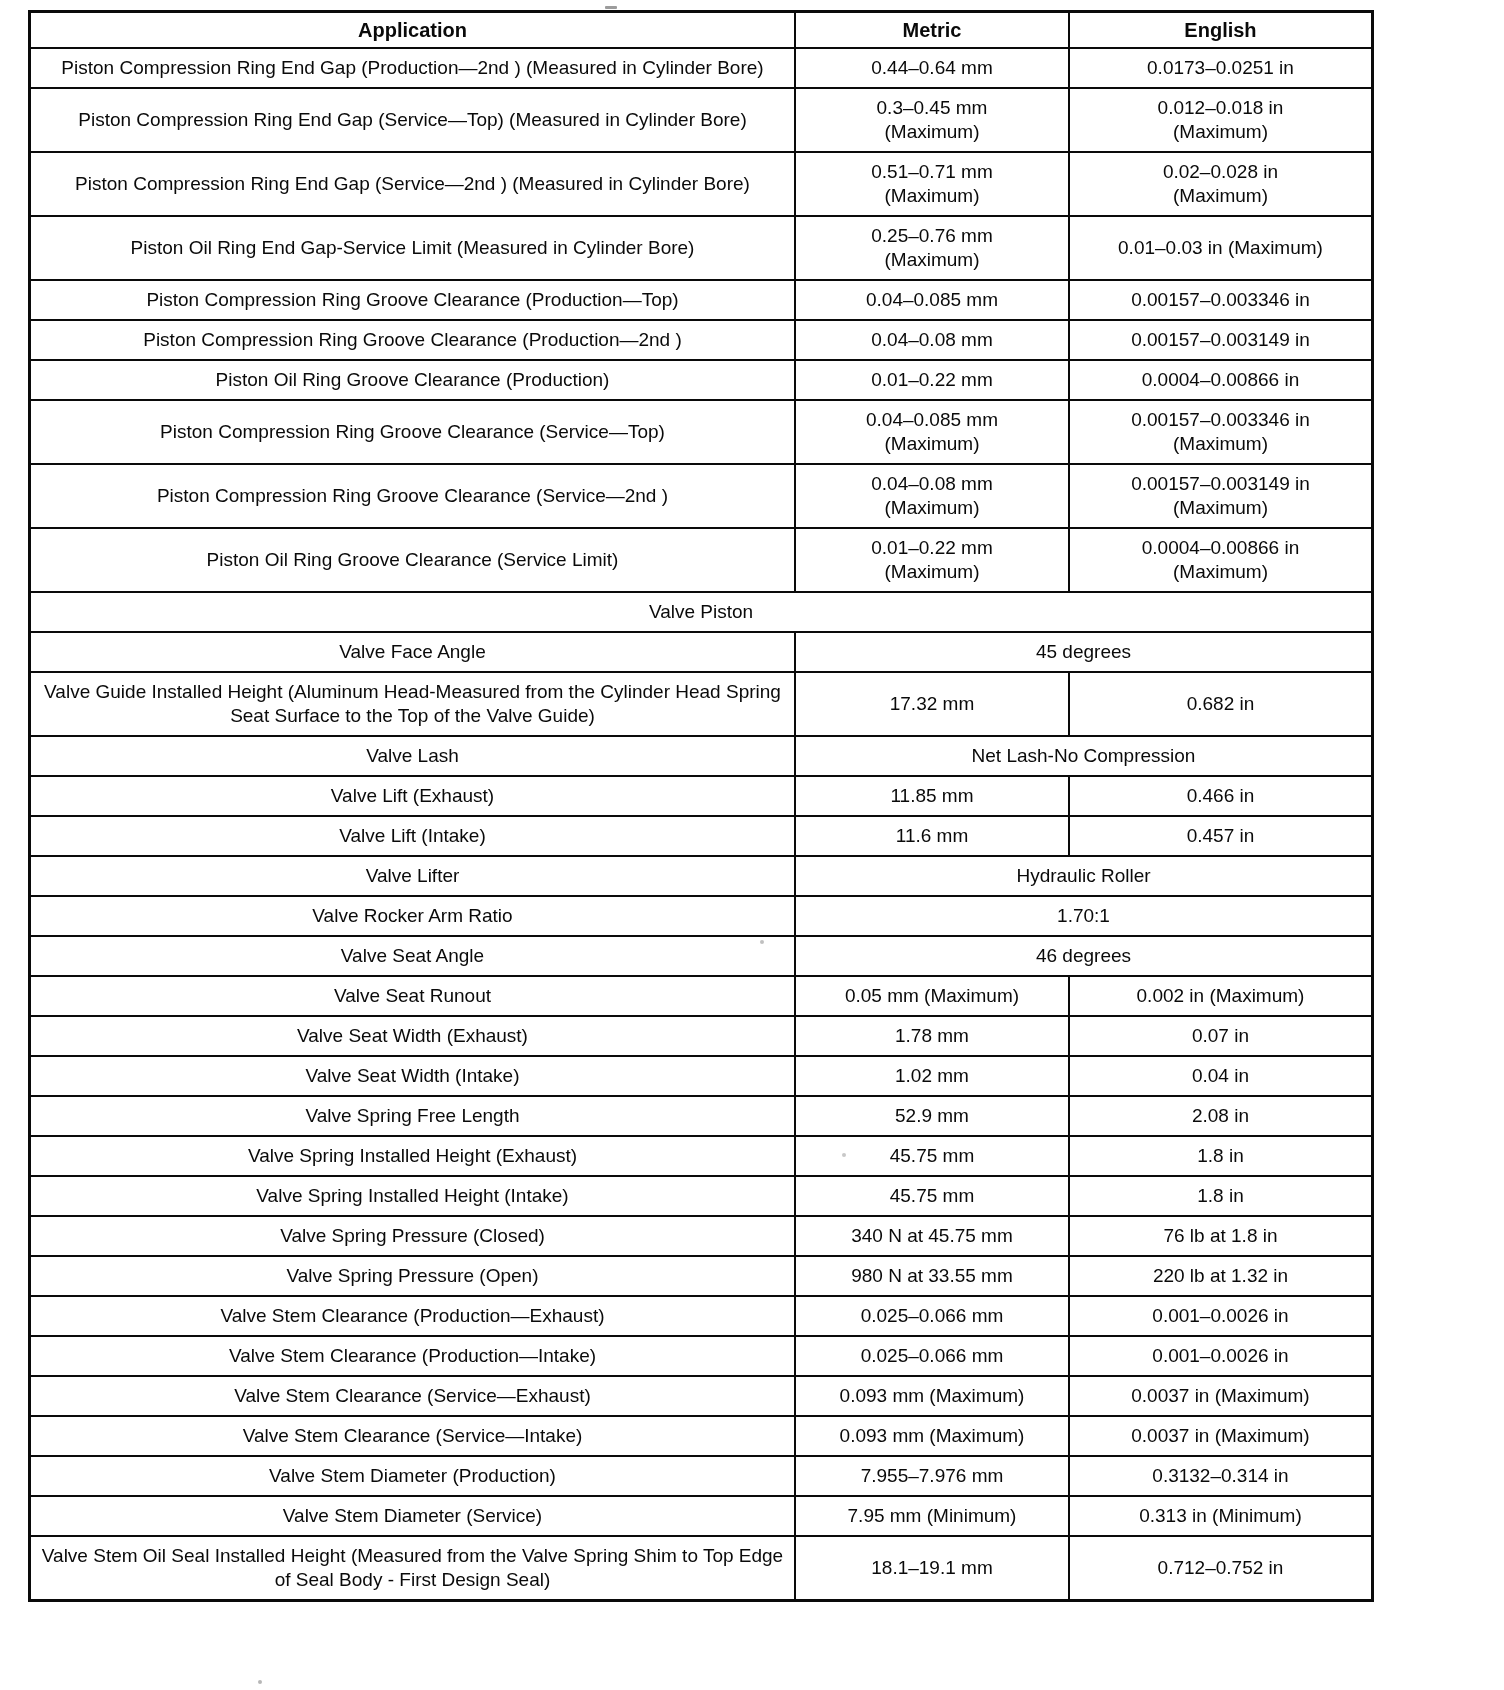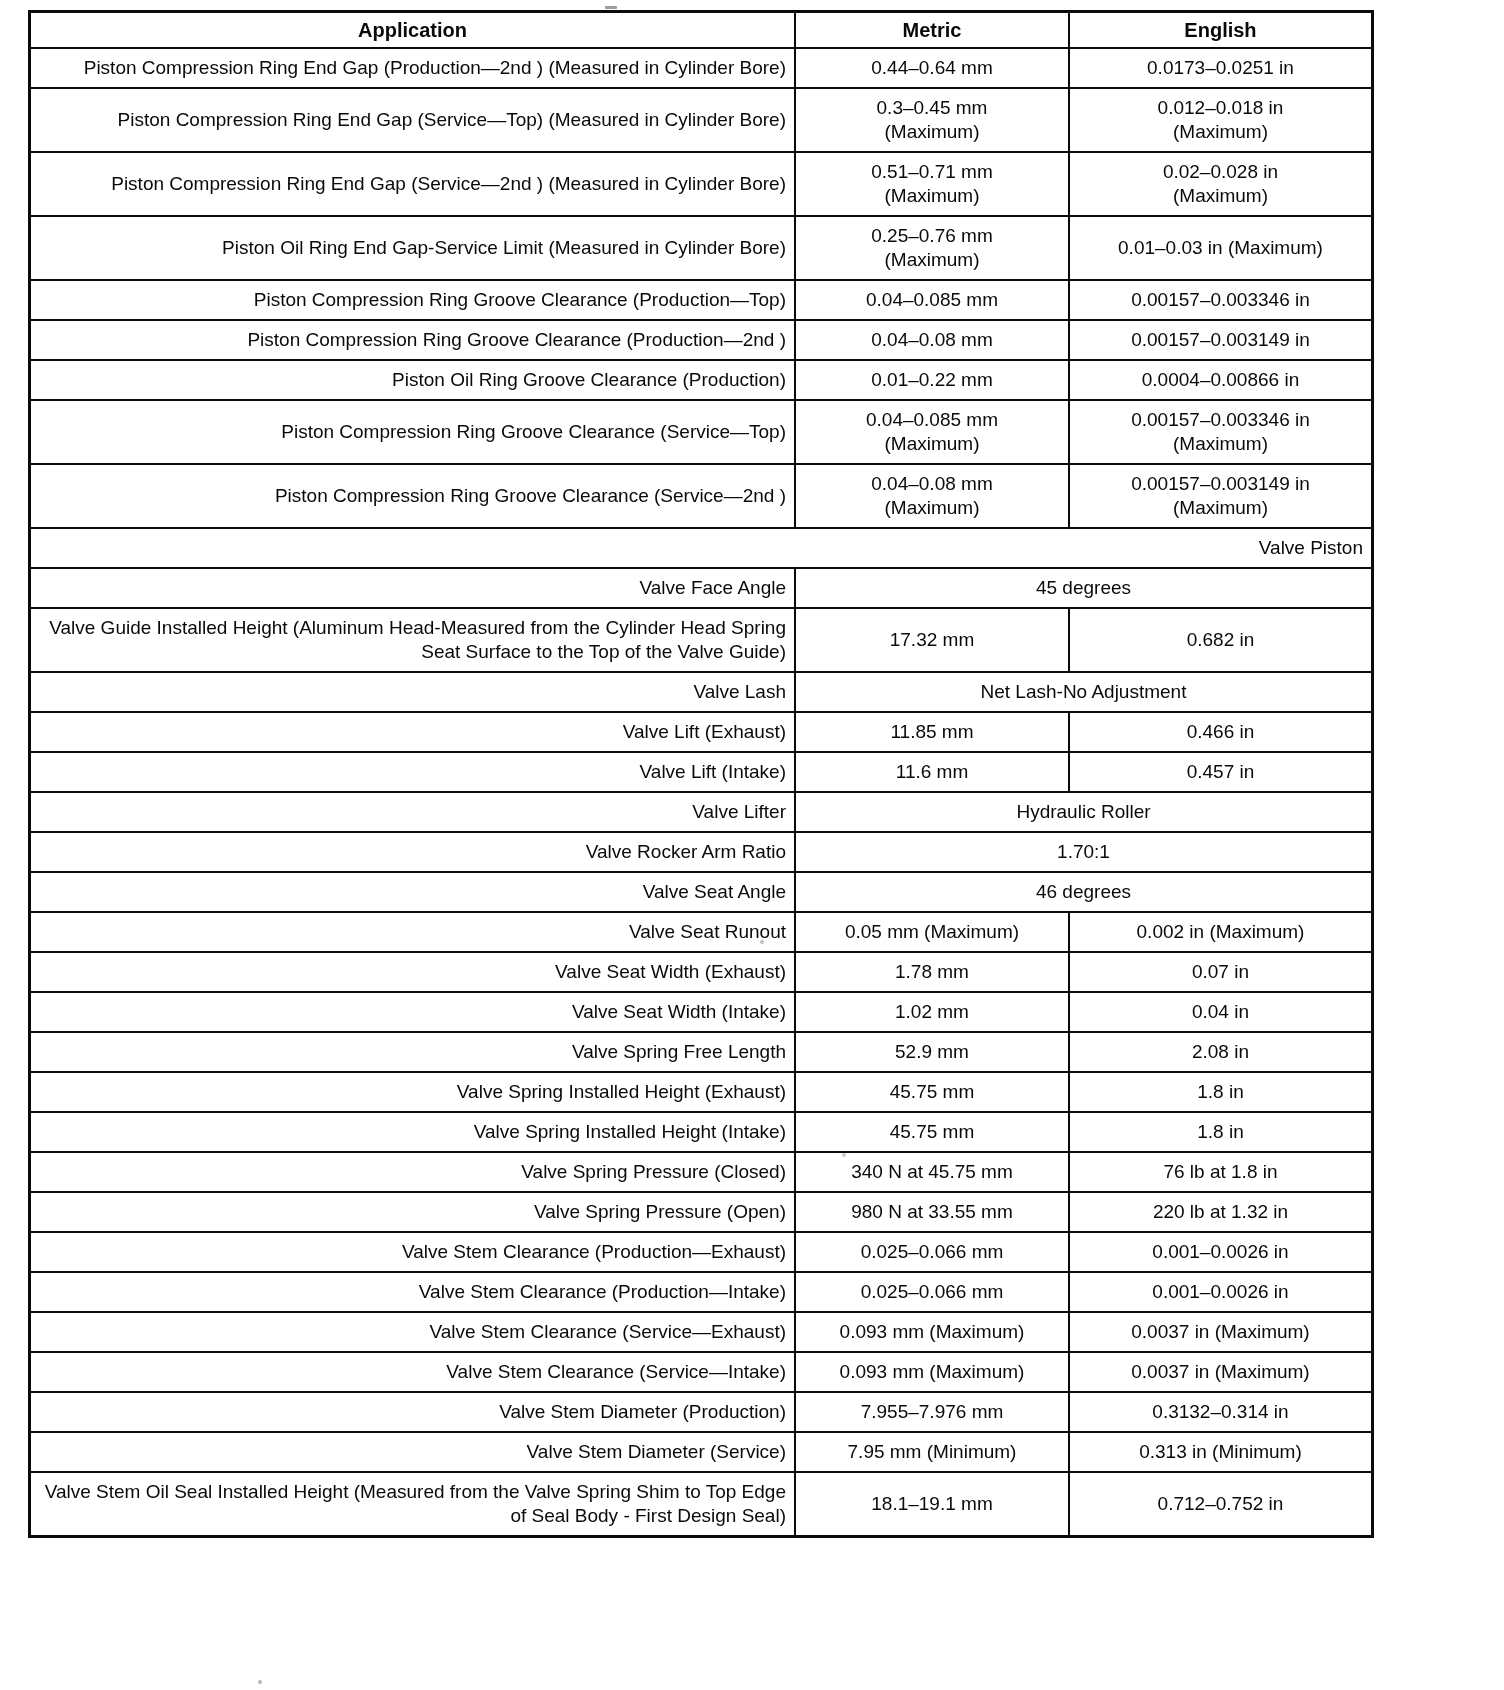--- a/index.html
+++ b/index.html
@@ -42,7 +42,7 @@
     padding: 5px 8px;
   }
   td.app {
-    text-align: right;
+    text-align: center;
     padding-left: 26px;
     padding-right: 10px;
   }

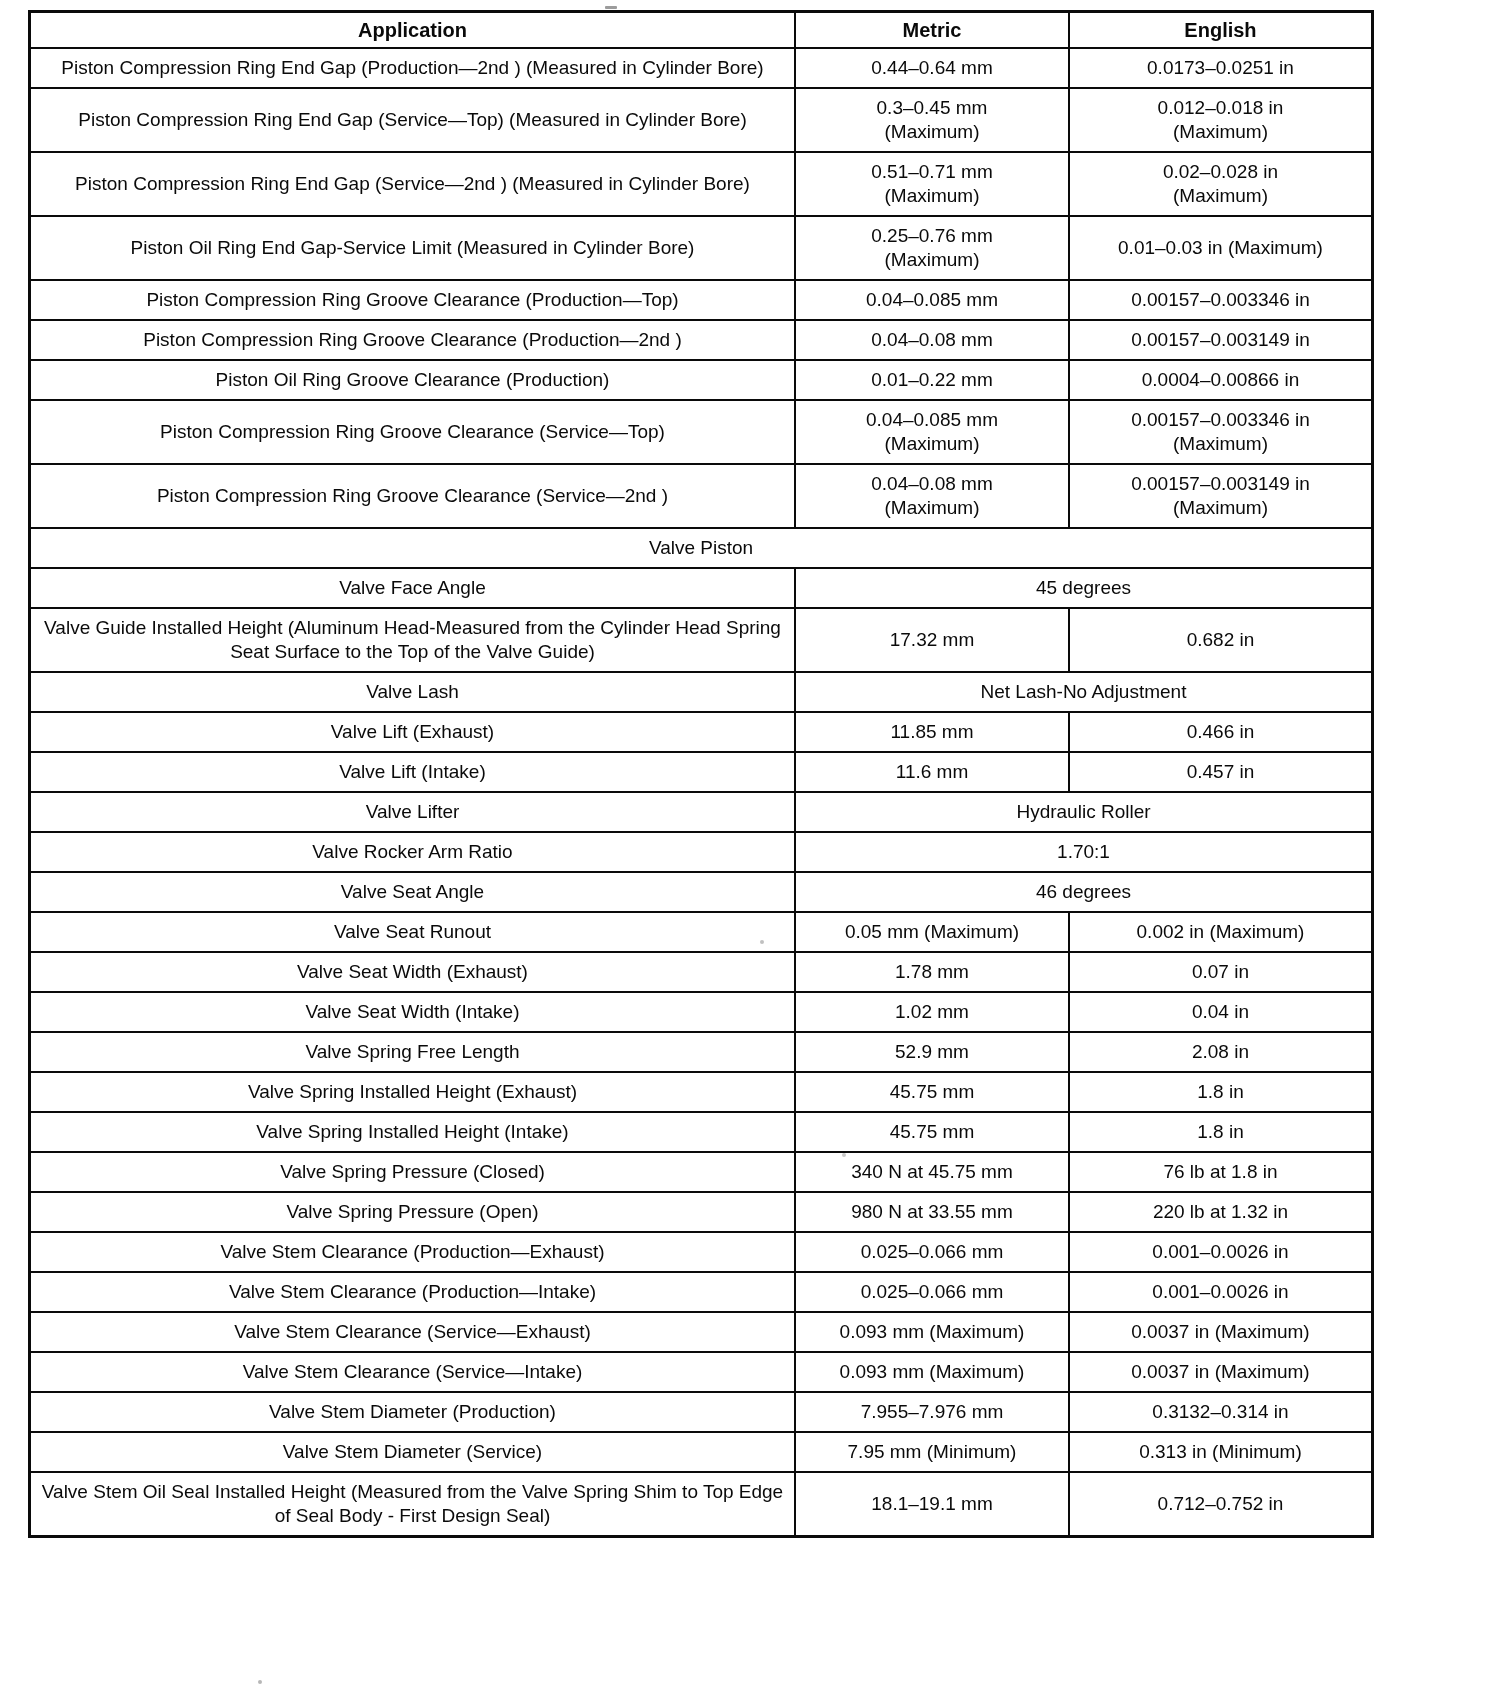--- a/index.html
+++ b/index.html
@@ -140,6 +140,13 @@
 (Maximum)</td>
         </tr>
         <tr>
+          <td class="app">Piston Oil Ring Groove Clearance (Service Limit)</td>
+          <td class="val">0.01–0.22 mm
+(Maximum)</td>
+          <td class="val">0.0004–0.00866 in
+(Maximum)</td>
+        </tr>
+        <tr>
           <td class="app section" colspan="3">Valve Piston</td>
         </tr>
         <tr>

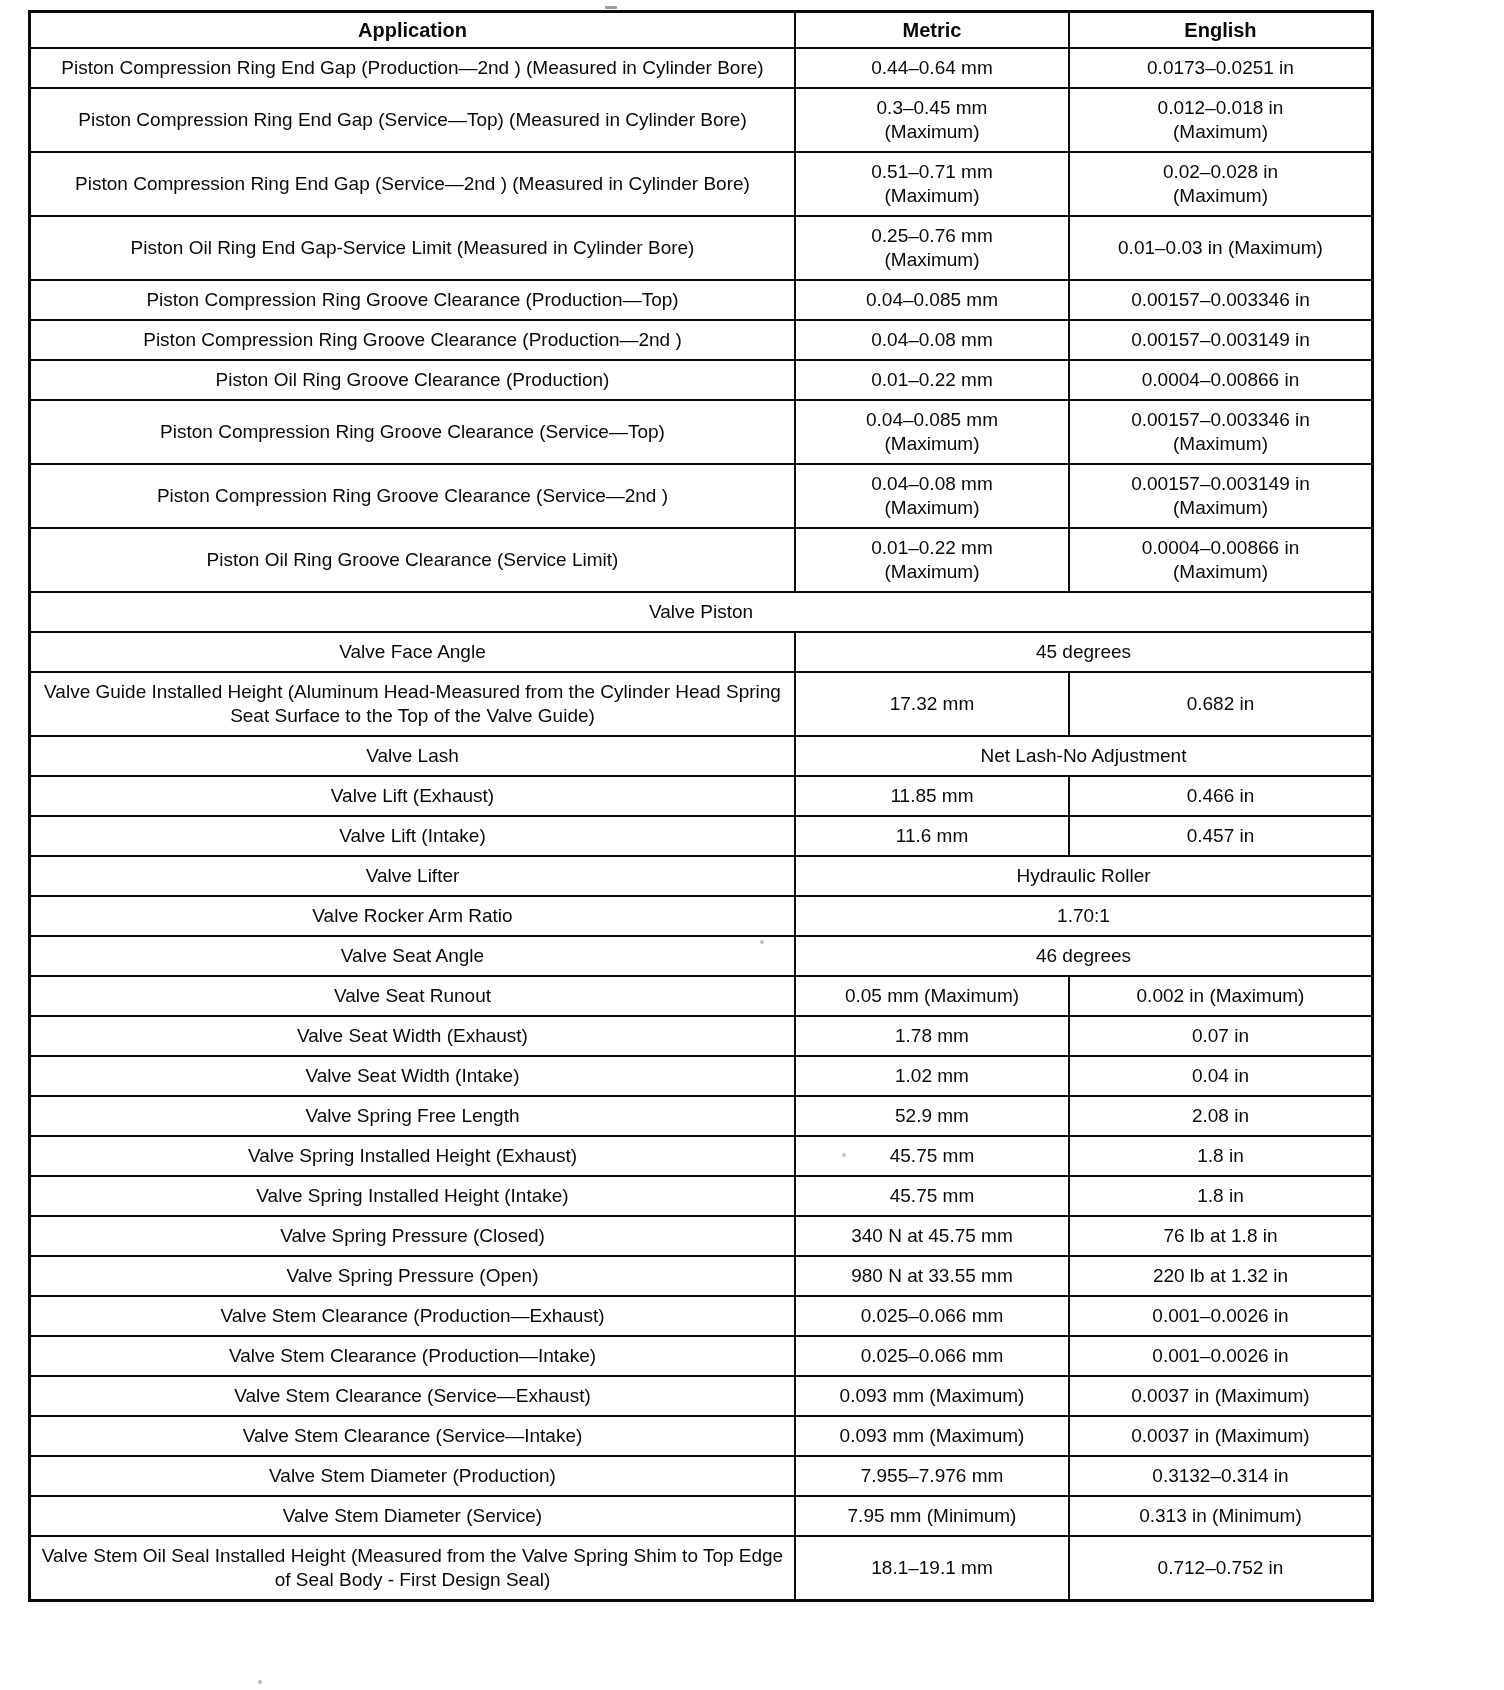--- a/index.html
+++ b/index.html
@@ -160,7 +160,7 @@
         </tr>
         <tr>
           <td class="app">Valve Lash</td>
-          <td class="val" colspan="2">Net Lash-No Adjustment</td>
+          <td class="val" colspan="2">Net Lash-No Compression</td>
         </tr>
         <tr>
           <td class="app">Valve Lift (Exhaust)</td>

